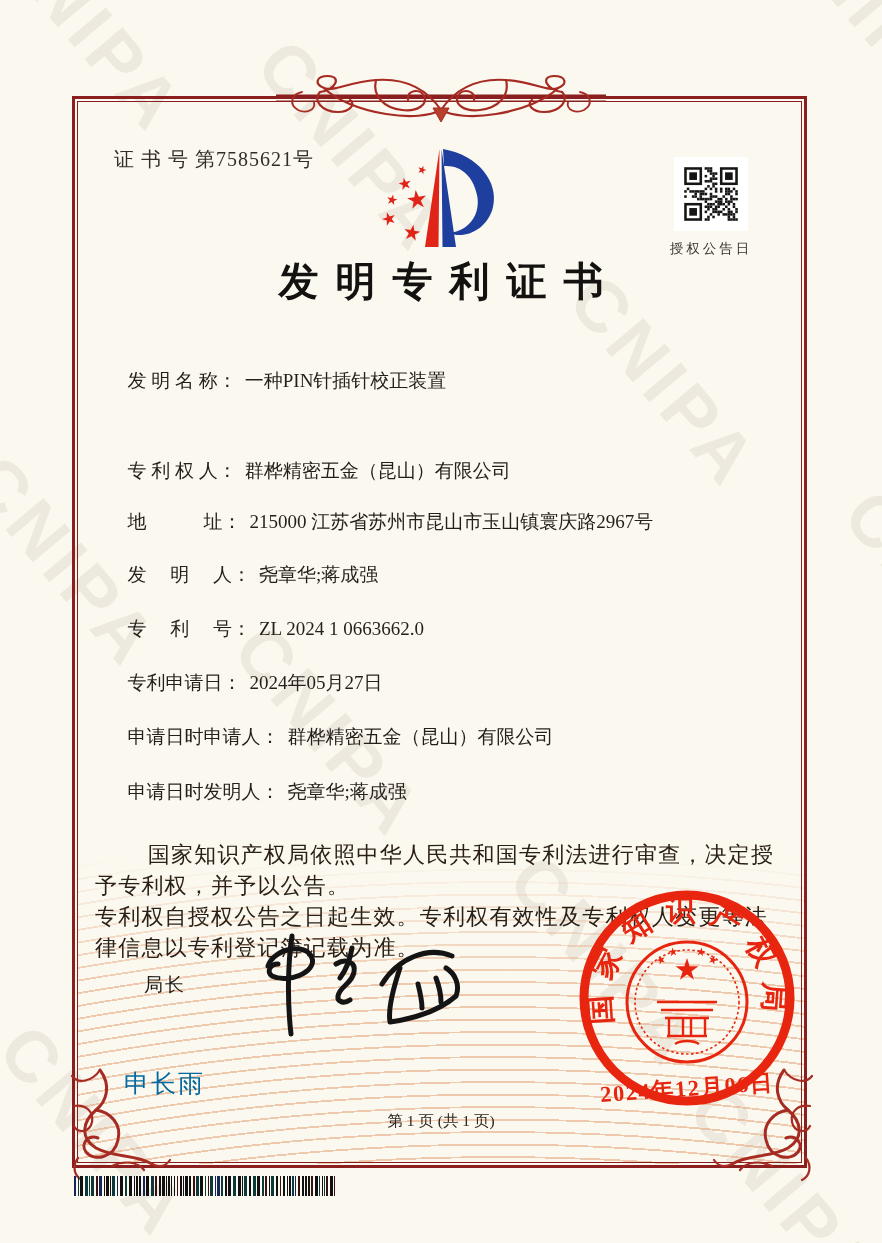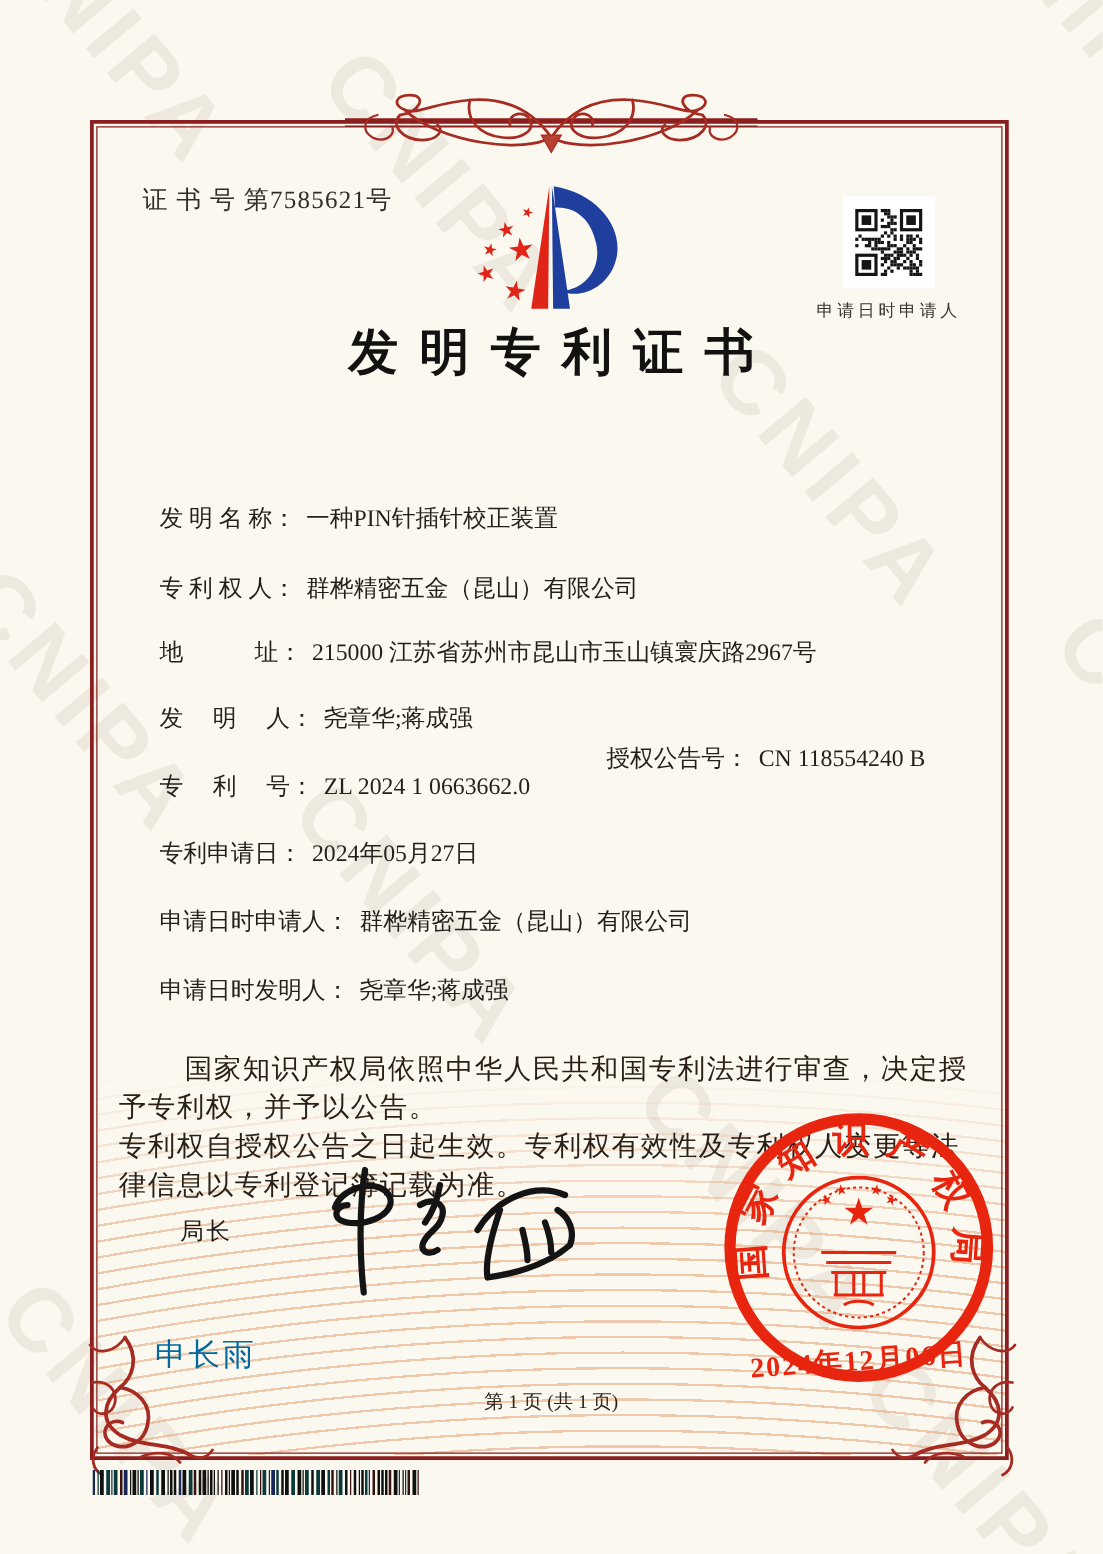--- a/index.html
+++ b/index.html
@@ -263,7 +263,7 @@
       <rect x="24" y="24" width="1" height="1"></rect>
     </g>
 </svg>
-<div class="abs qr-caption">申请日时申请人</div>
+<div class="abs qr-caption">授权公告日</div>
 
 <div class="abs title">发明专利证书</div>
 

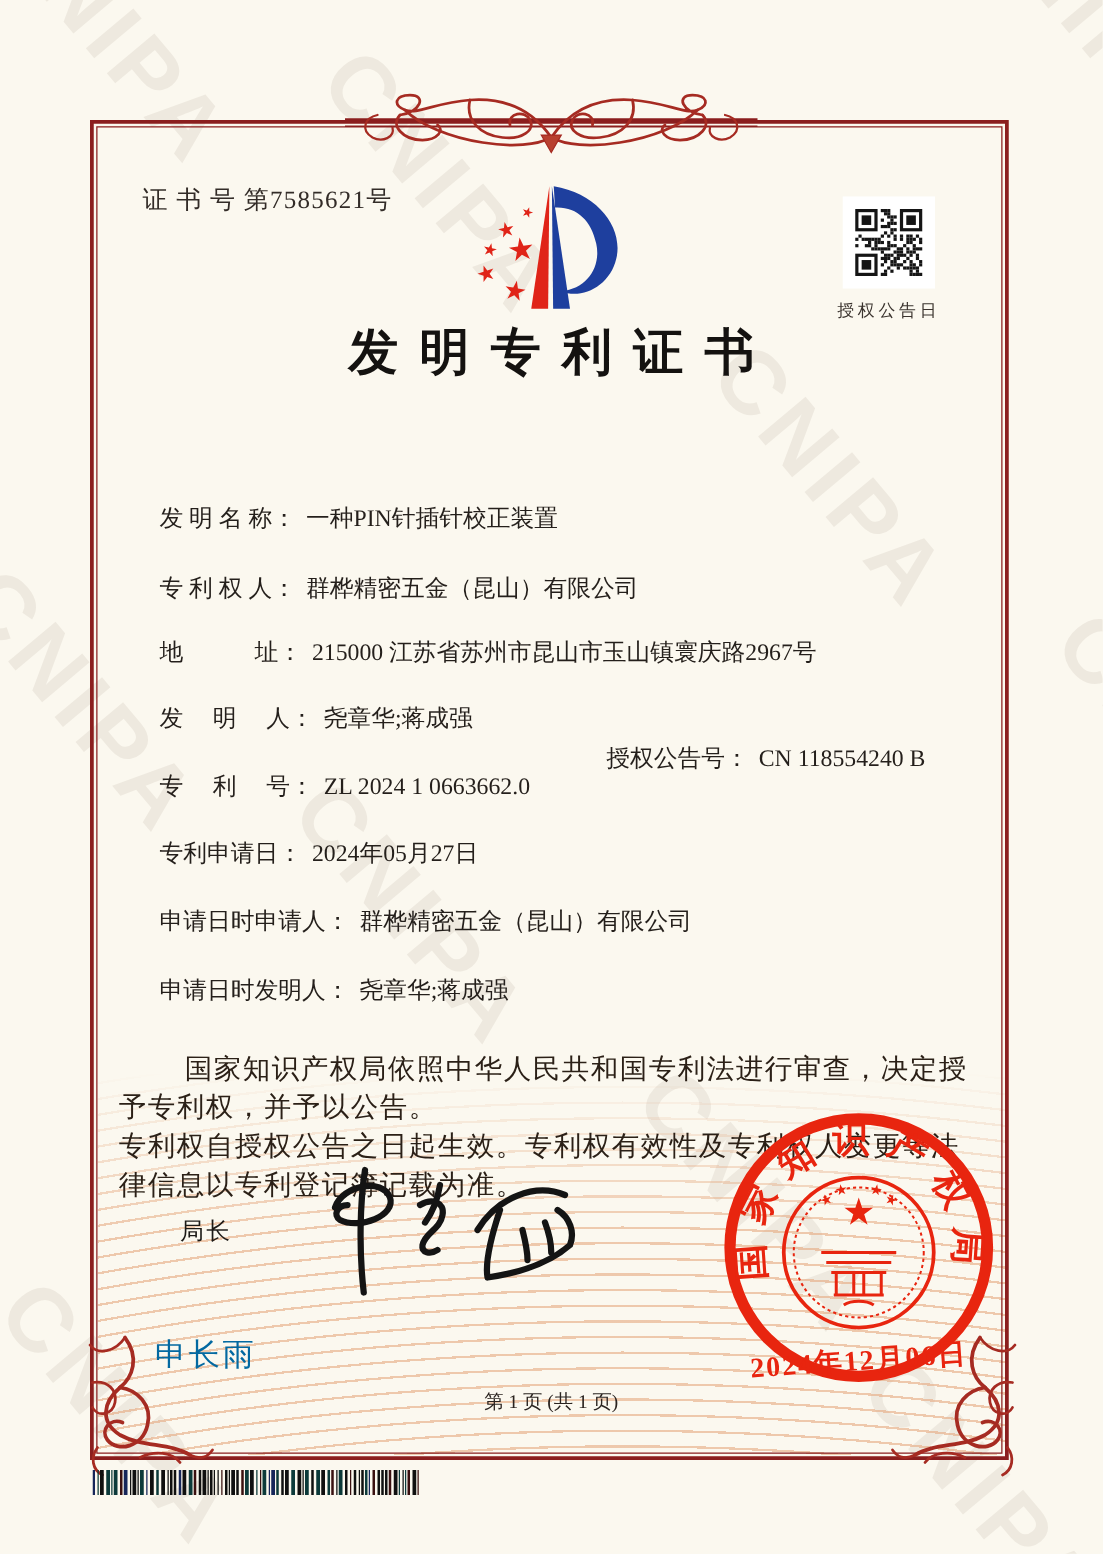--- a/index.html
+++ b/index.html
@@ -267,7 +267,7 @@
 
 <div class="abs title">发明专利证书</div>
 
-<div class="abs row" style="top:380px;">
+<div class="abs row" style="top:346px;">
   <span class="lbl">发 明 名 称：</span><span class="val">一种PIN针插针校正装置</span>
 </div>
 <div class="abs row" style="top:436px;">

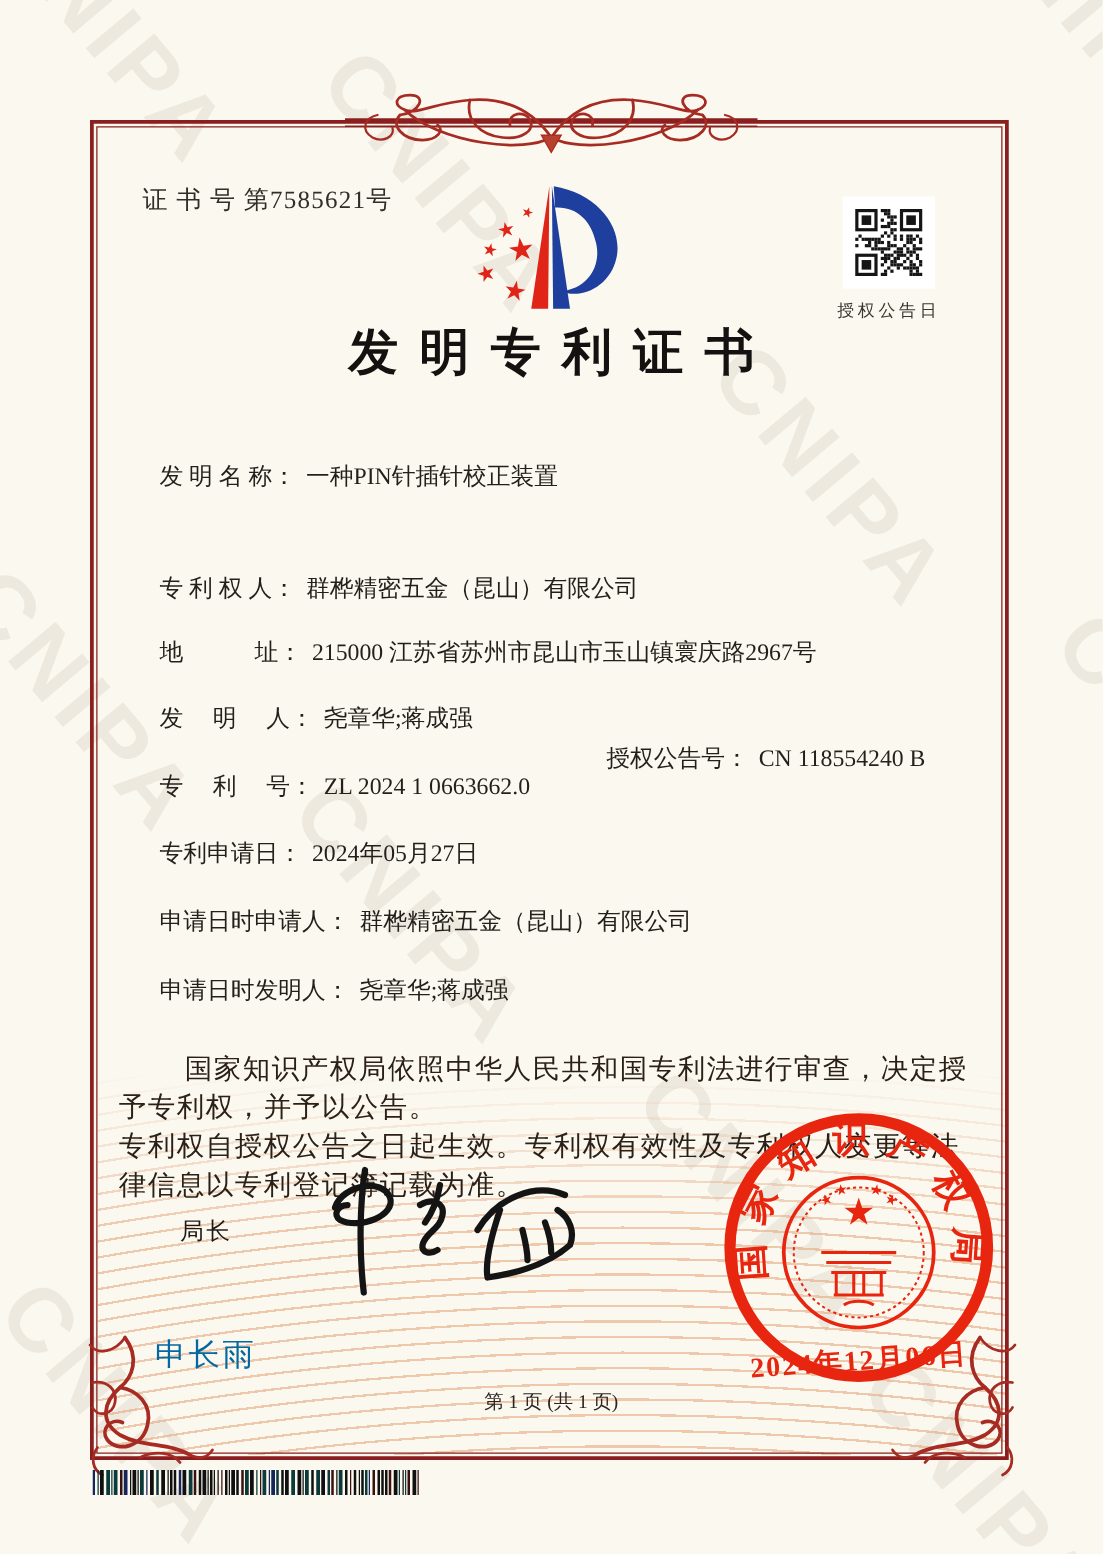--- a/index.html
+++ b/index.html
@@ -281,7 +281,6 @@
 </div>
 <div class="abs row" style="top:594px;width:700px;">
   <span class="lbl">专　 利　 号：</span><span class="val">ZL 2024 1 0663662.0</span>
-  <span class="col2"><span class="lbl">授权公告号：</span><span class="val">CN 118554240 B</span></span>
 </div>
 <div class="abs row" style="top:648px;width:700px;">
   <span class="lbl">专利申请日：</span><span class="val">2024年05月27日</span>

